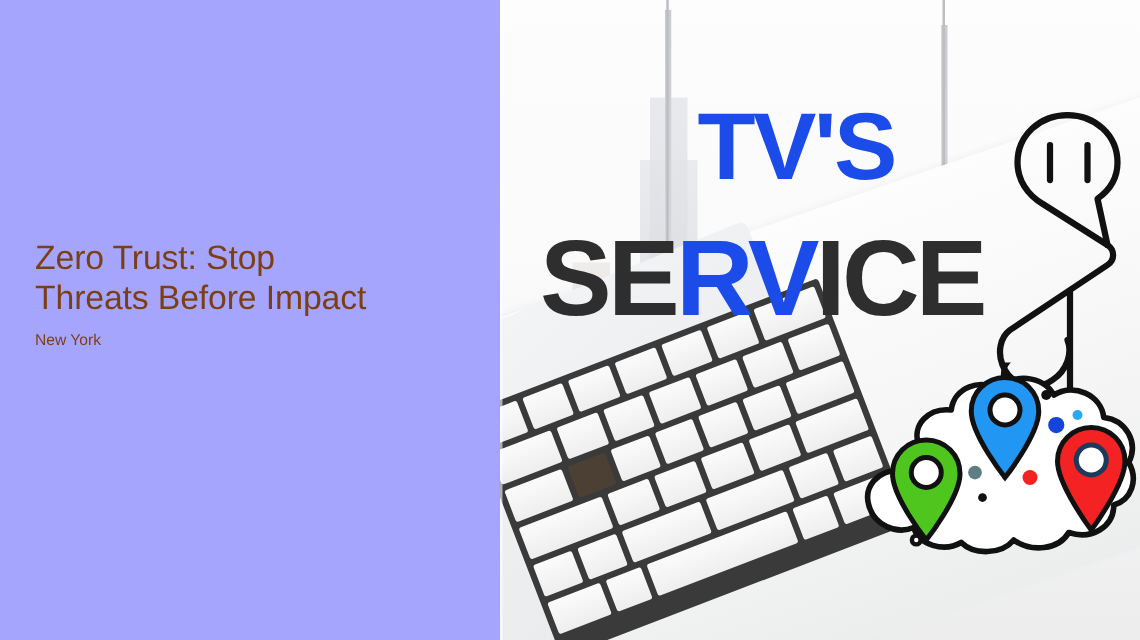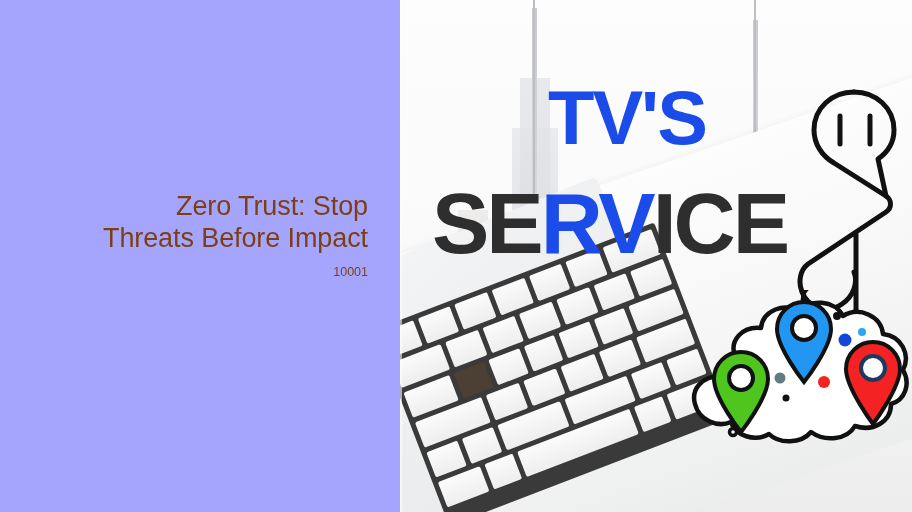--- a/index.html
+++ b/index.html
@@ -178,7 +178,7 @@
     line-height: 1;
   }
   #hero-tvs {
-    left: 148px;
+    left: 158px;
     top: 80px;
     font-size: 76px;
     color: #1b4cea;

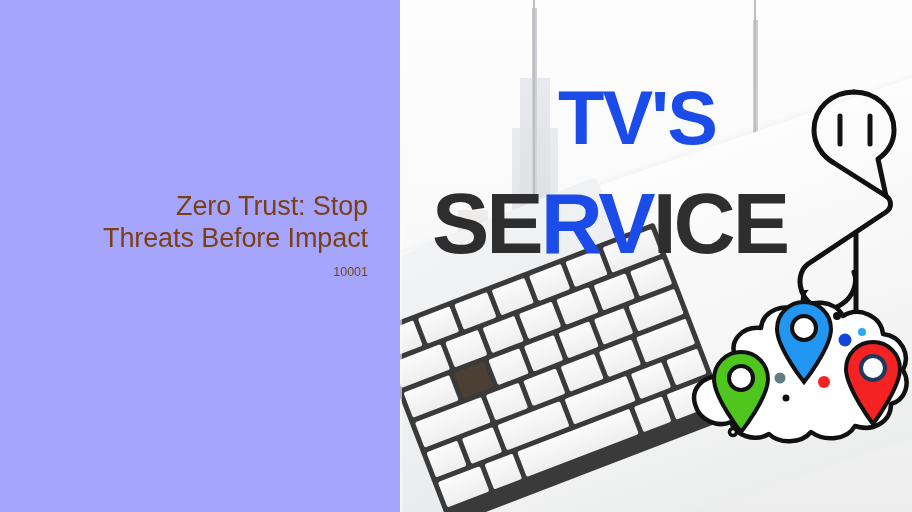--- a/index.html
+++ b/index.html
@@ -36,7 +36,6 @@
     left: 28px;
     top: 190px;
     width: 340px;
-    text-align: right;
   }
 
   #page-title {

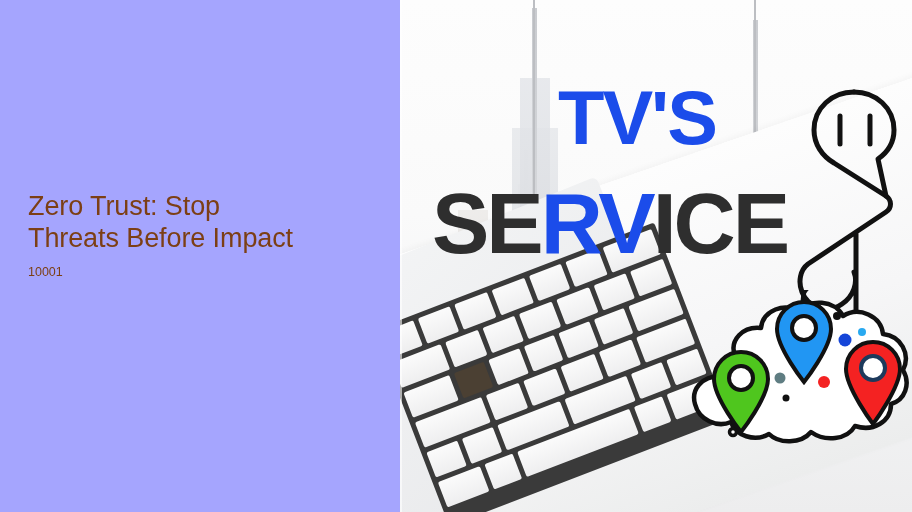--- a/index.html
+++ b/index.html
@@ -228,6 +228,7 @@
 
 
 
+      <div class="contact-line">New York</div>
 
       <div class="contact-line">10001</div>
 

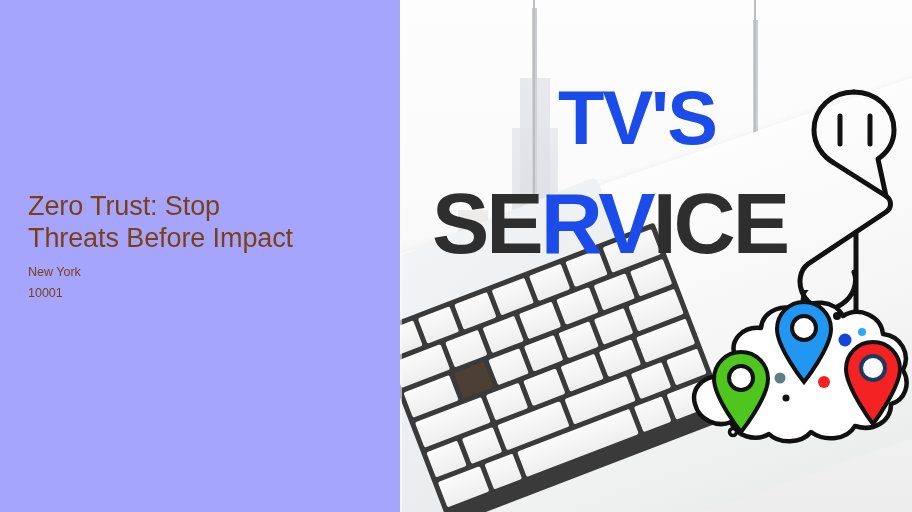--- a/index.html
+++ b/index.html
@@ -230,7 +230,6 @@
 
       <div class="contact-line">New York</div>
 
-      <div class="contact-line">10001</div>
 
 
     </div>

